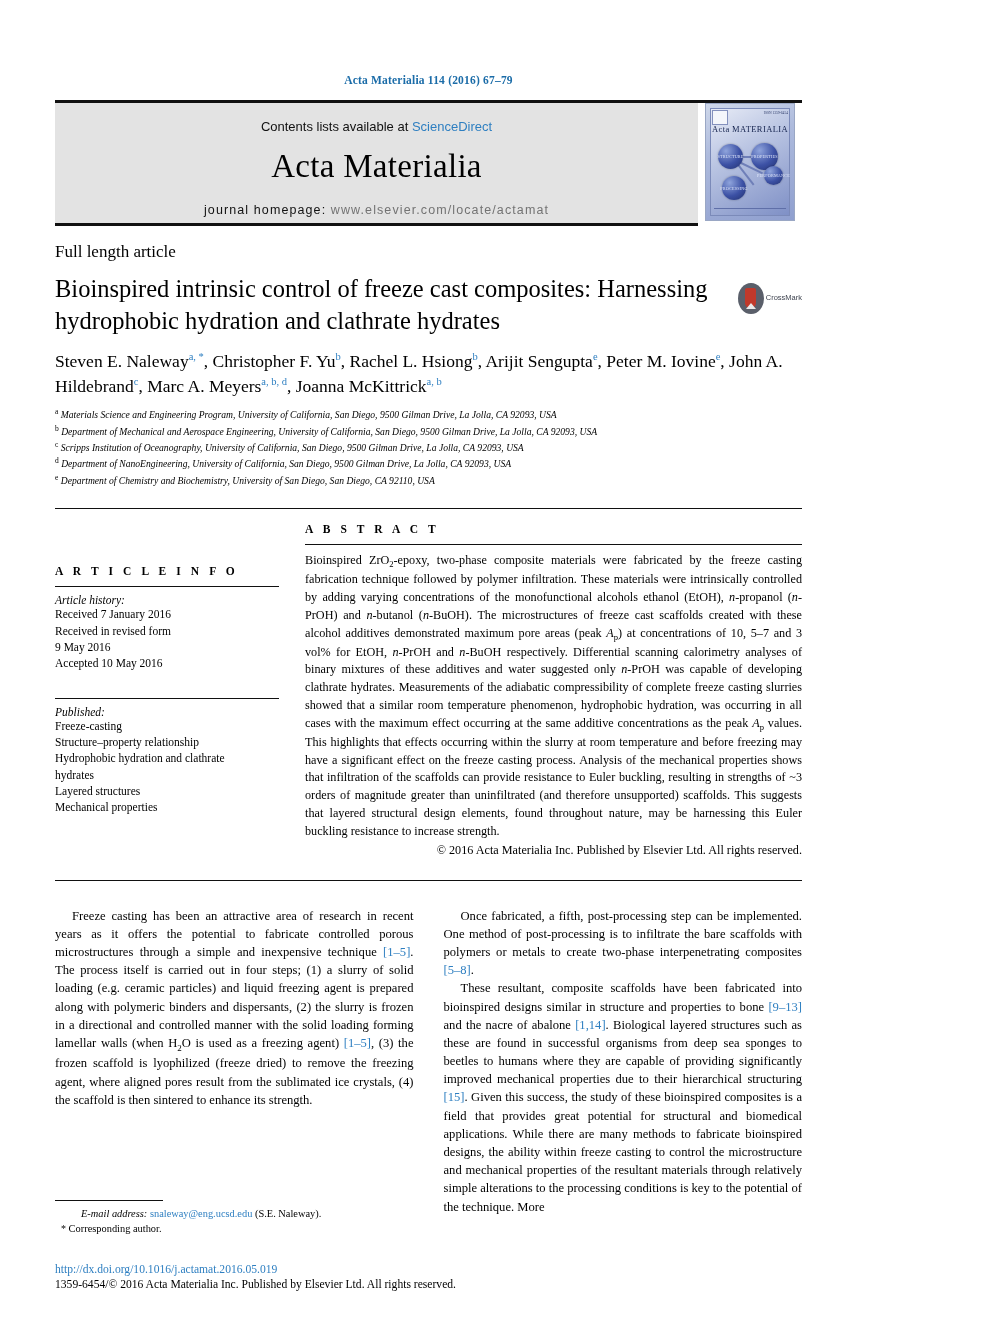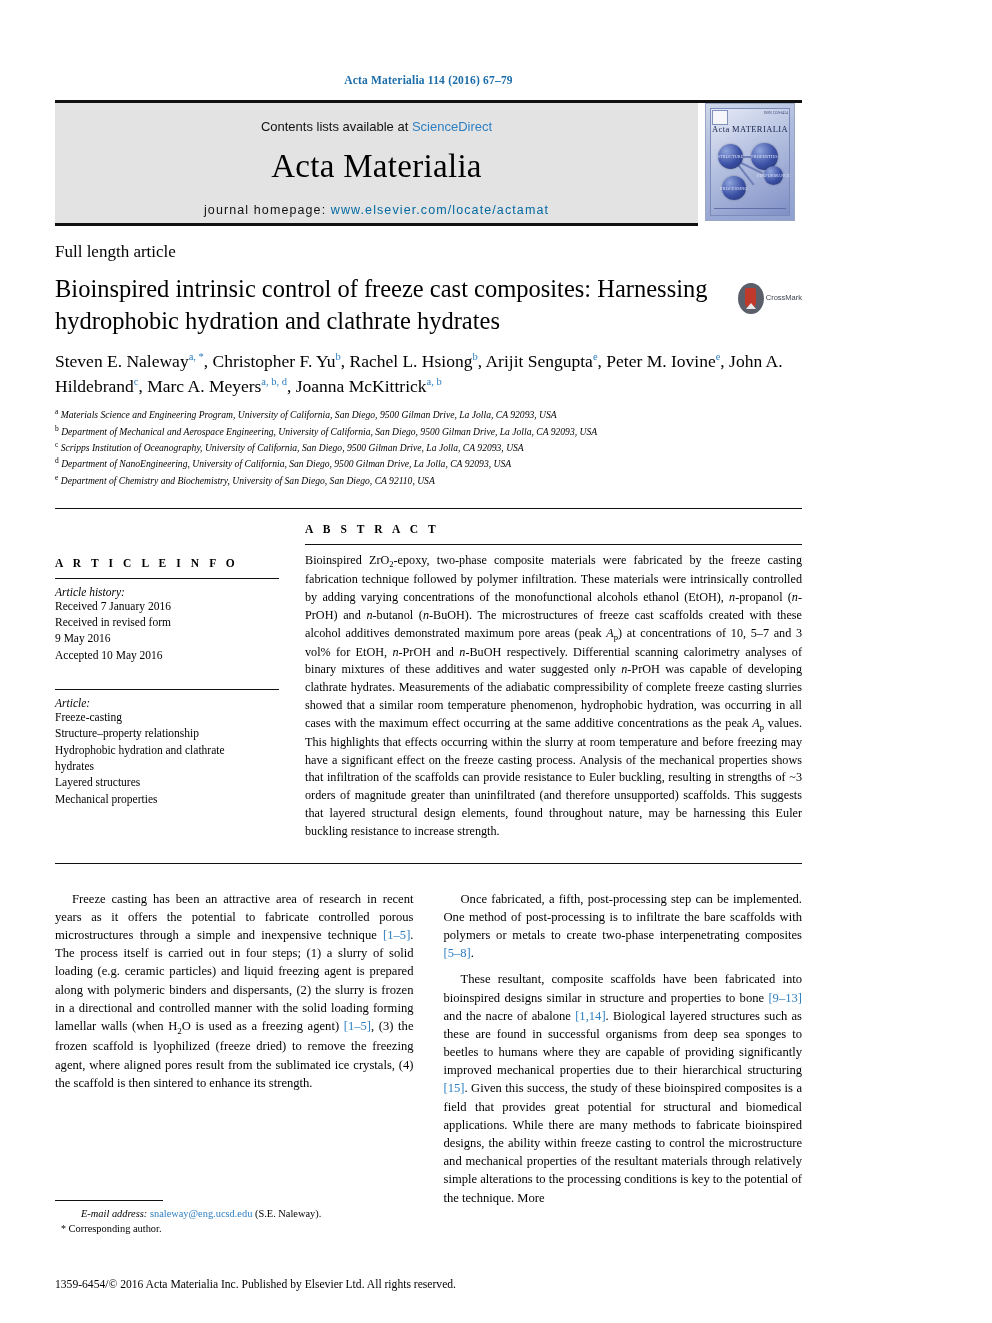--- a/index.html
+++ b/index.html
@@ -90,7 +90,7 @@
     font-family: "Liberation Sans", sans-serif;
   }
   .homepage-line .lbl { color:#111; }
-  .homepage-line .url { color:#0369a1;margin-top:37px; }
+  .homepage-line .url { color:#737373;margin-top:37px; }
   .mast-right {
     width: 104px;
     flex: 0 0 104px;

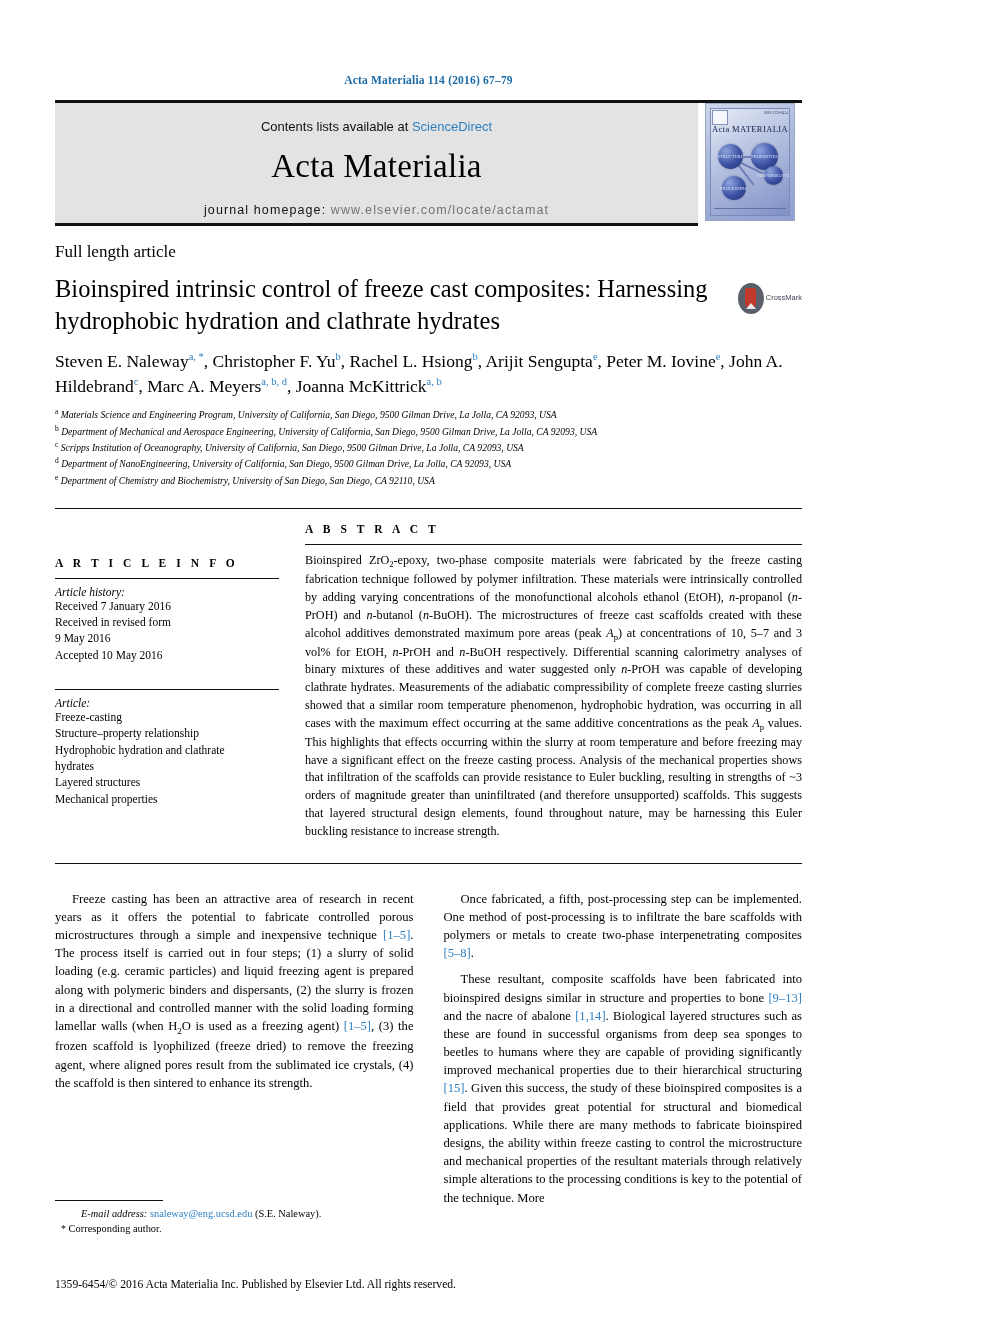--- a/index.html
+++ b/index.html
@@ -345,7 +345,7 @@
 
       <div class="kw-block">
         <div class="rule"></div>
-        <div class="info-label">Article:</div>
+        <div class="info-label">Published:</div>
         <div class="info-line">Freeze-casting</div>
         <div class="info-line">Structure–property relationship</div>
         <div class="info-line">Hydrophobic hydration and clathrate</div>

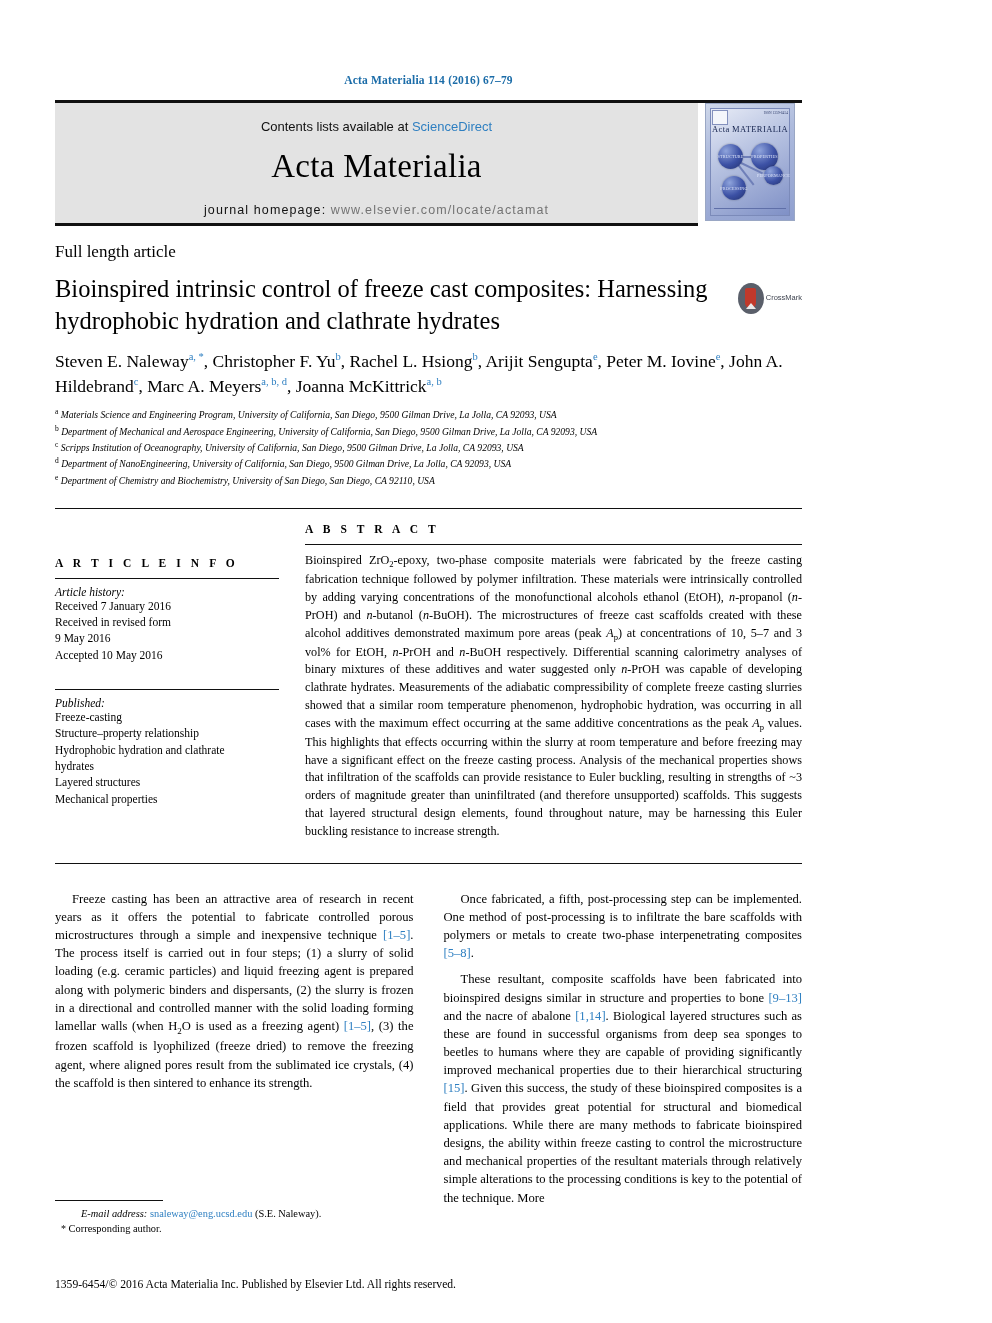--- a/index.html
+++ b/index.html
@@ -359,6 +359,7 @@
       <div class="hd">A B S T R A C T</div>
       <div class="rule"></div>
       <div class="abs-text" id="abstract-text">Bioinspired ZrO<sub>2</sub>-epoxy, two-phase composite materials were fabricated by the freeze casting fabrication technique followed by polymer infiltration. These materials were intrinsically controlled by adding varying concentrations of the monofunctional alcohols ethanol (EtOH), <i>n</i>-propanol (<i>n</i>-PrOH) and <i>n</i>-butanol (<i>n</i>-BuOH). The microstructures of freeze cast scaffolds created with these alcohol additives demonstrated maximum pore areas (peak <i>A</i><sub>p</sub>) at concentrations of 10, 5–7 and 3 vol% for EtOH, <i>n</i>-PrOH and <i>n</i>-BuOH respectively. Differential scanning calorimetry analyses of binary mixtures of these additives and water suggested only <i>n</i>-PrOH was capable of developing clathrate hydrates. Measurements of the adiabatic compressibility of complete freeze casting slurries showed that a similar room temperature phenomenon, hydrophobic hydration, was occurring in all cases with the maximum effect occurring at the same additive concentrations as the peak <i>A</i><sub>p</sub> values. This highlights that effects occurring within the slurry at room temperature and before freezing may have a significant effect on the freeze casting process. Analysis of the mechanical properties shows that infiltration of the scaffolds can provide resistance to Euler buckling, resulting in strengths of ~3 orders of magnitude greater than uninfiltrated (and therefore unsupported) scaffolds. This suggests that layered structural design elements, found throughout nature, may be harnessing this Euler buckling resistance to increase strength.</div>
+      <div class="abs-copy">© 2016 Acta Materialia Inc. Published by Elsevier Ltd. All rights reserved.</div>
     </div>
   </div>
 

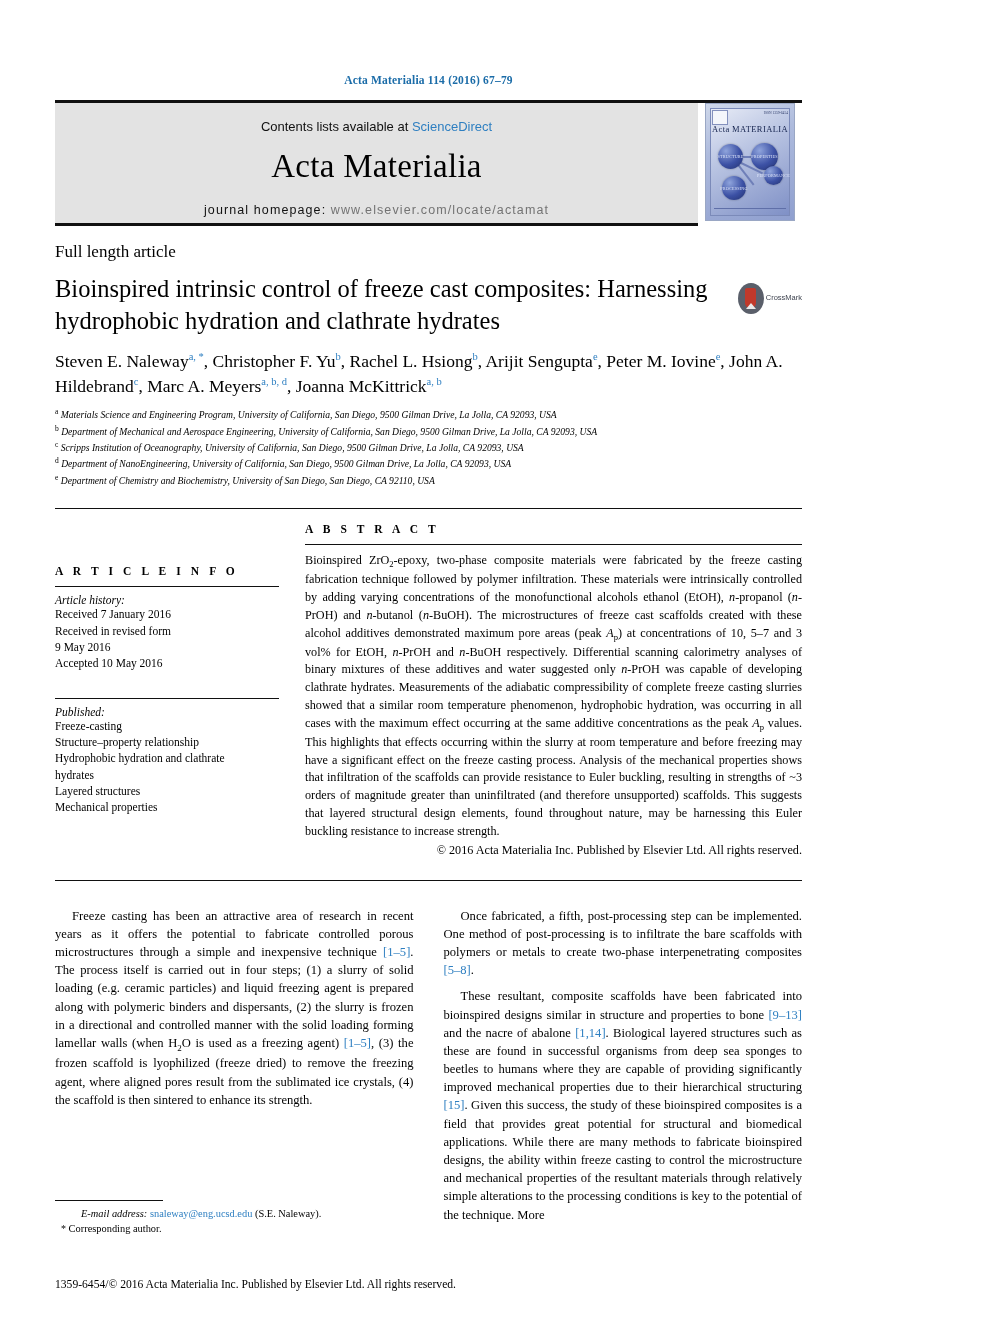--- a/index.html
+++ b/index.html
@@ -229,7 +229,7 @@
     text-indent: 17px;
     margin: 0;
   }
-  .para + .para { margin-top: 8px; }
+  .para + .para { margin-top: 0; }
   .ref { color: #2E7FC1; }
   .para sub { font-size: 9px; }
 

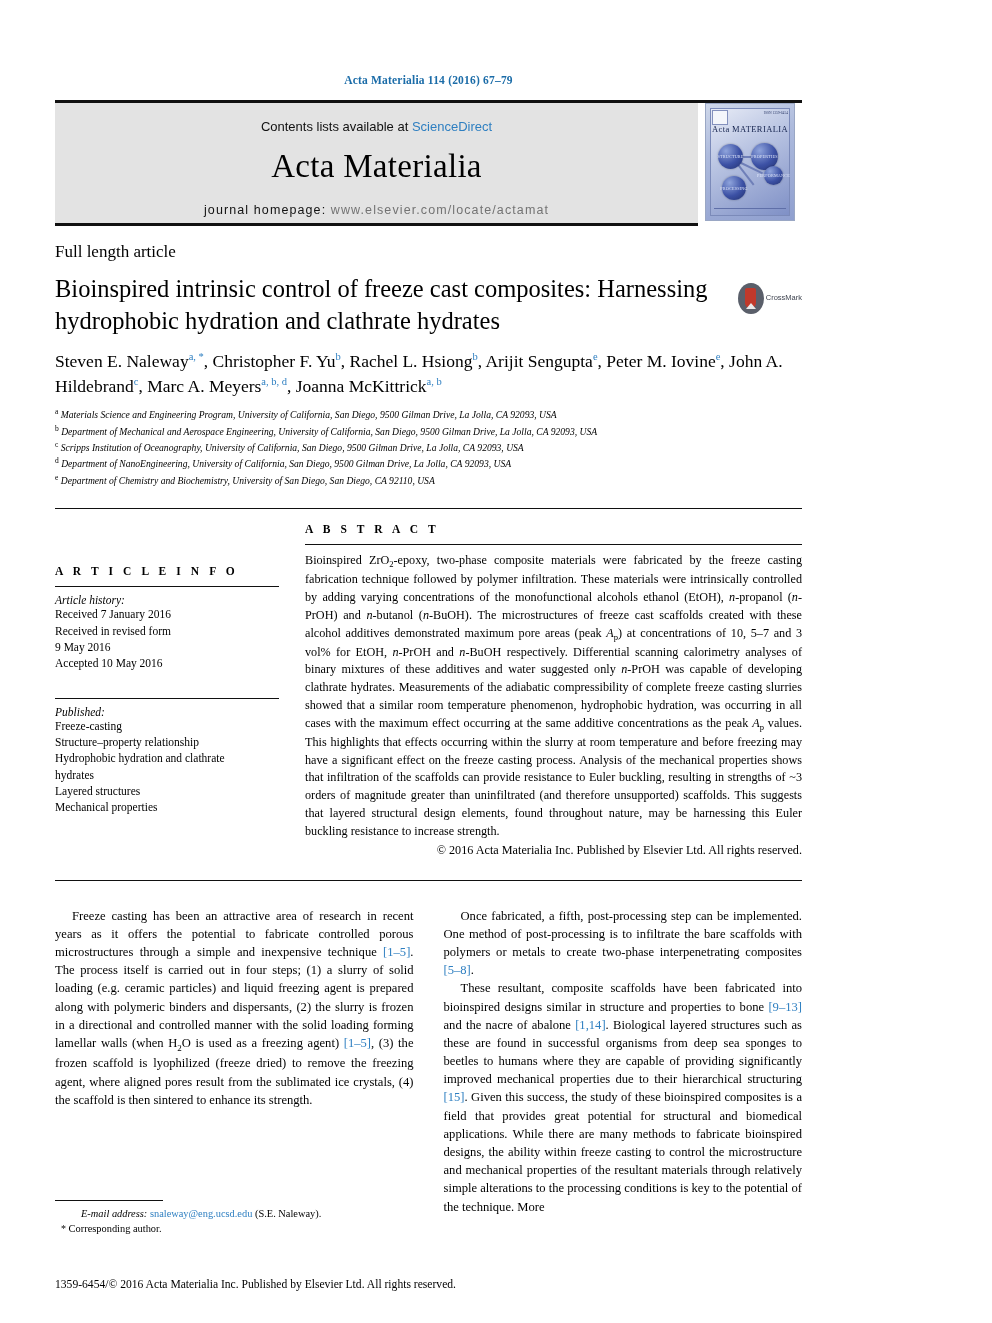--- a/index.html
+++ b/index.html
@@ -389,6 +389,7 @@
   </div>
 
   <div class="footer">
+    <div class="doi">http://dx.doi.org/10.1016/j.actamat.2016.05.019</div>
     <div class="issn">1359-6454/© 2016 Acta Materialia Inc. Published by Elsevier Ltd. All rights reserved.</div>
   </div>
 

